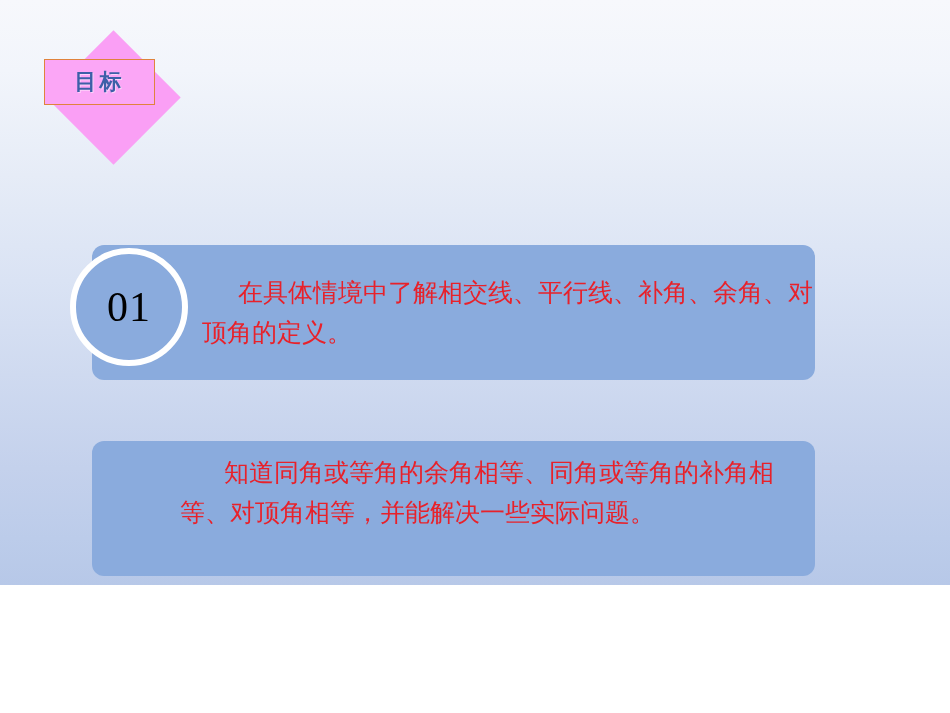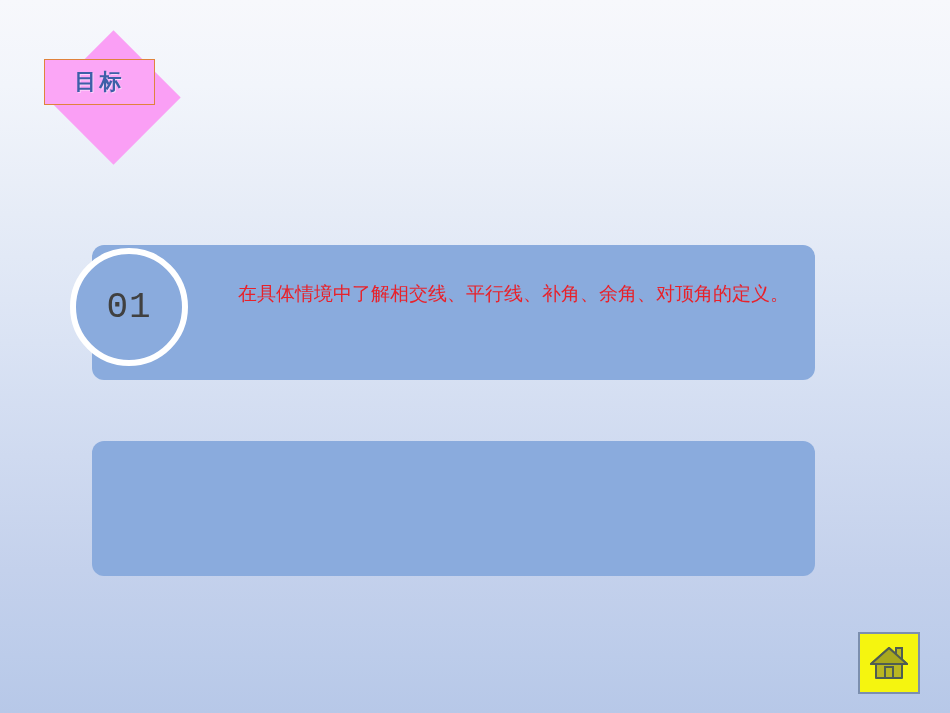--- a/index.html
+++ b/index.html
@@ -16,7 +16,7 @@
   #slide {
     position: relative;
     width: 950px;
-    height: 713px;
+    height: 585px;
     background: linear-gradient(to bottom,
         #f7f8fc 0%,
         #f2f5fb 12%,

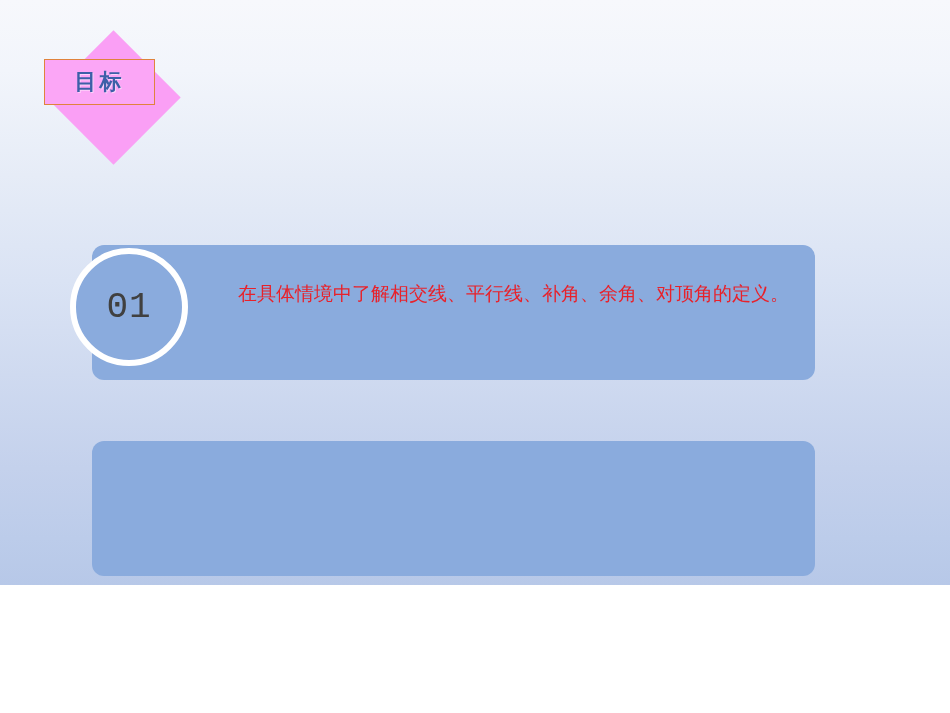--- a/index.html
+++ b/index.html
@@ -108,9 +108,9 @@
     justify-content: center;
   }
   .row-number {
-    font-family: Liberation Mono, monospace;
-    font-size: 36px;
-    color: #404040;
+    font-family: Liberation Serif, serif;
+    font-size: 42px;
+    color: #000000;
     letter-spacing: 1px;
   }
 

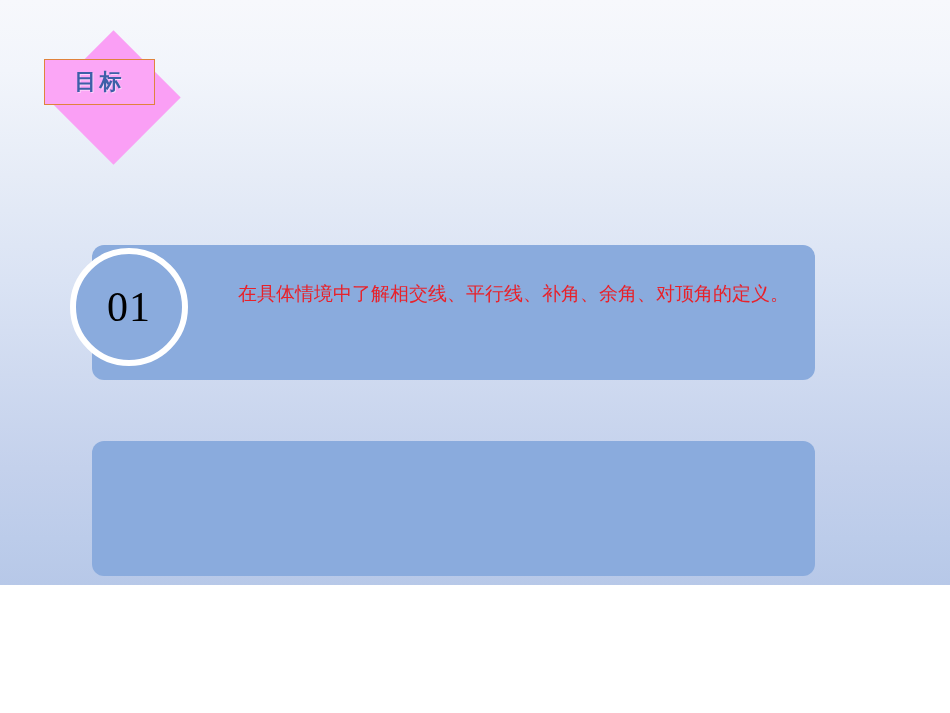--- a/index.html
+++ b/index.html
@@ -117,7 +117,7 @@
   .row-text {
     position: absolute;
     font-family: "DejaVu Serif", serif;
-    font-size: 19px;
+    font-size: 25px;
     line-height: 40px;
     color: #e8212a;
     white-space: pre-wrap;

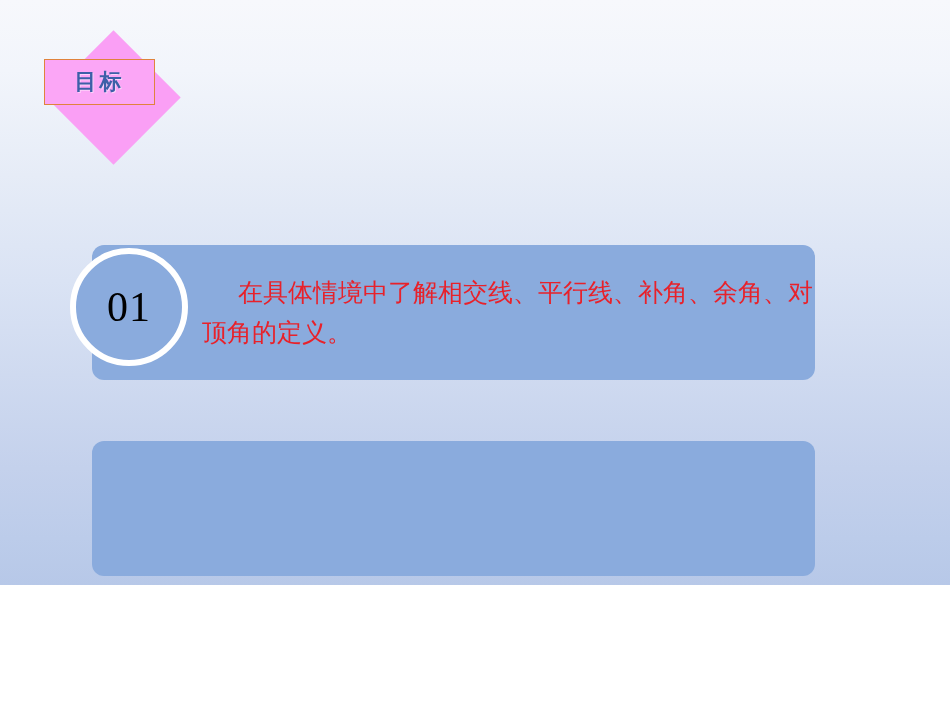--- a/index.html
+++ b/index.html
@@ -172,6 +172,7 @@
 
   <div class="row" id="row-02">
     <div class="row-panel"></div>
+    <div class="row-text" id="text-02">知道同角或等角的余角相等、同角或等角的补角相等、对顶角相等，并能解决一些实际问题。</div>
   </div>
 
   <div id="home-button">

